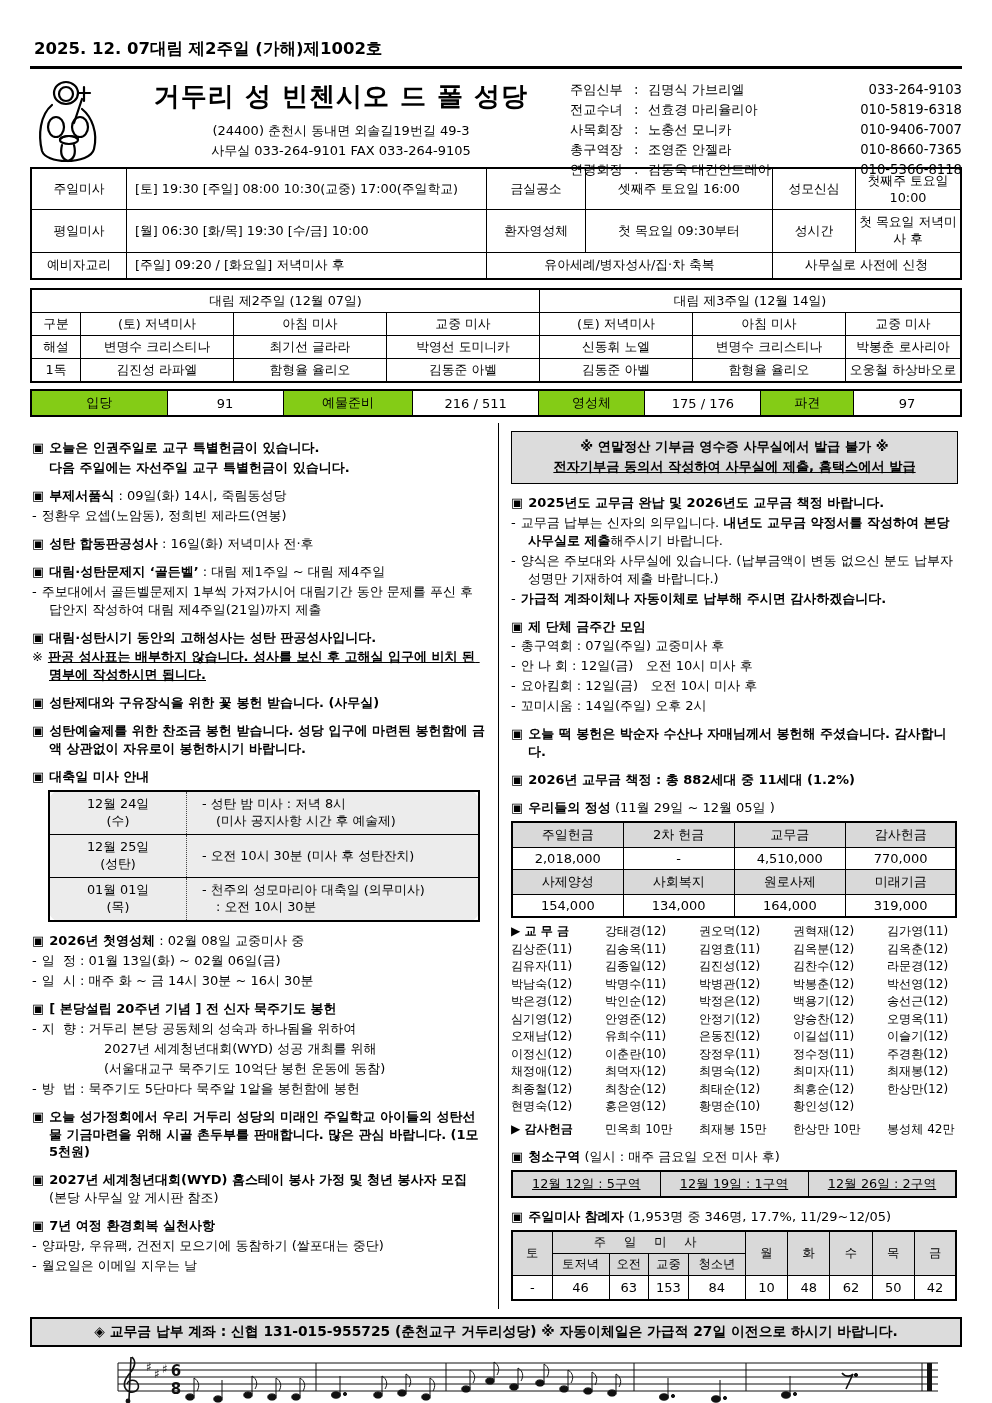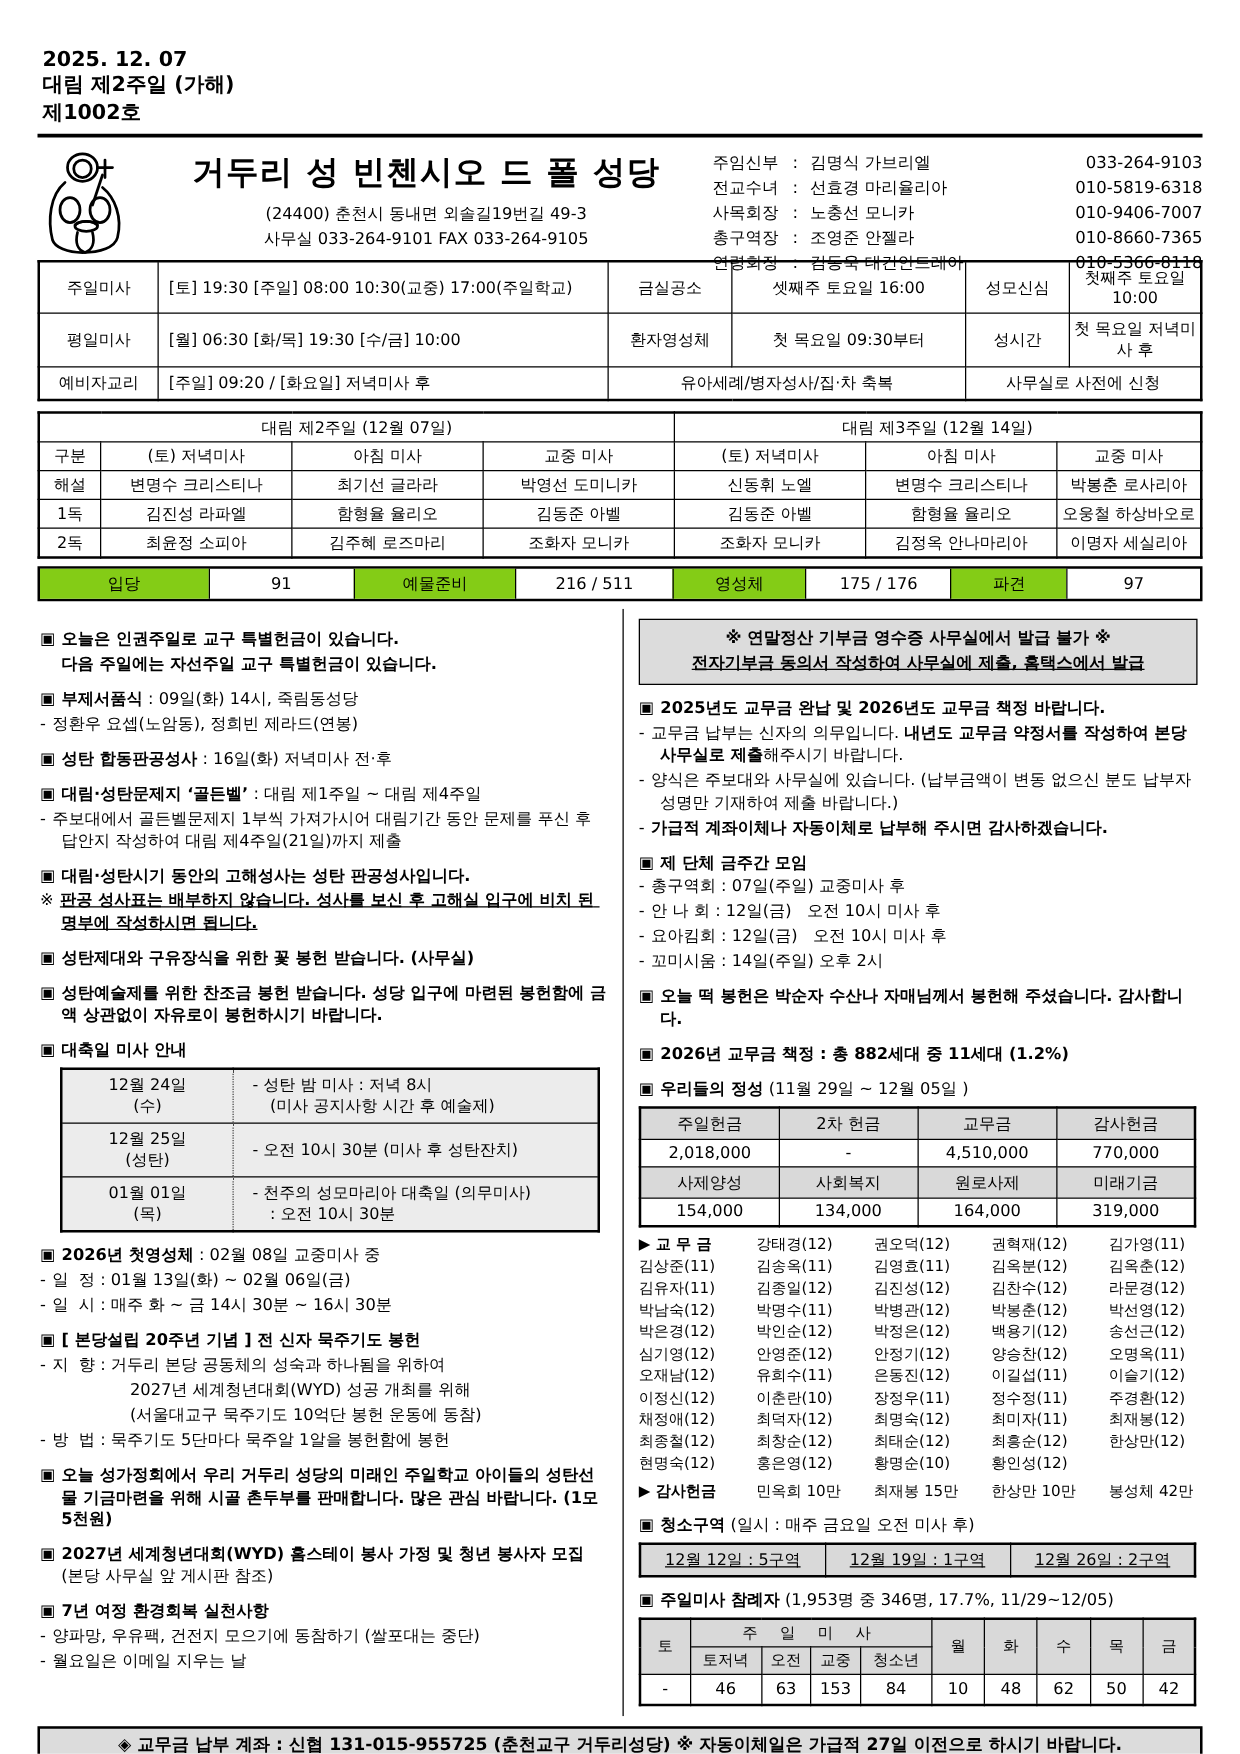--- a/index.html
+++ b/index.html
@@ -8,7 +8,7 @@
   .page{padding:38px 30px 0 30px;}
   
   .hdr{display:flex;align-items:baseline;
-       font-weight:700;font-size:16.5px;padding:0 4px 6px 4px;border-bottom:3px solid #000;flex-direction:column;}
+       font-weight:700;font-size:16.5px;padding:0 4px 6px 4px;border-bottom:3px solid #000;}
   
   .church{display:flex;align-items:flex-start;padding:8px 0 4px 0;height:96px;box-sizing:border-box;}
   .logo{flex:0 0 82px;}

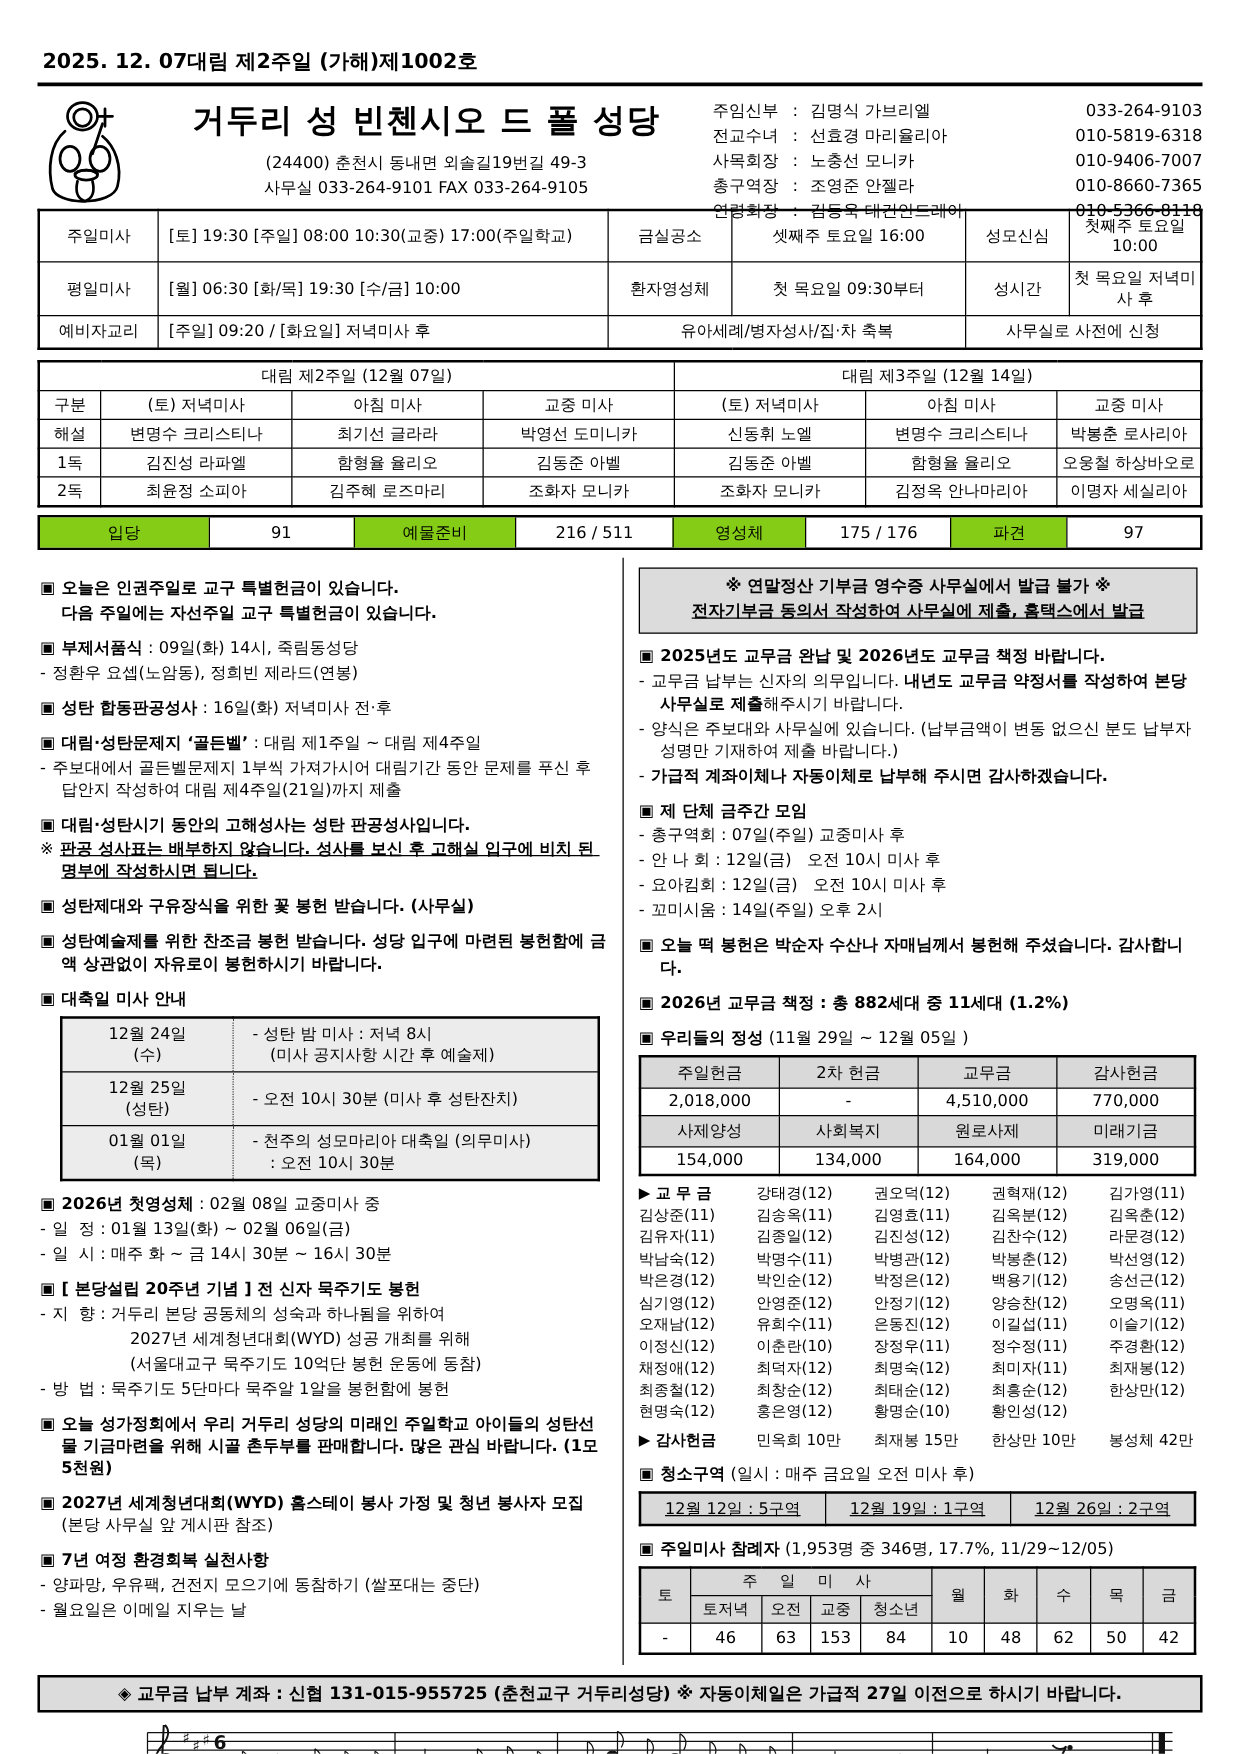--- a/index.html
+++ b/index.html
@@ -19,7 +19,7 @@
   .srow{display:grid;grid-template-columns:64px 14px 1fr 102px;}
   .sphone{text-align:right;}
   
-  table{border-collapse:collapse;}
+  table{border-collapse:collapse;border-radius:14px;}
   
   .mt{width:100%;font-size:12.8px;margin-top:2px;border:2px solid #000;}
   .mt td{border:1px solid #000;padding:4px 3px;text-align:center;}

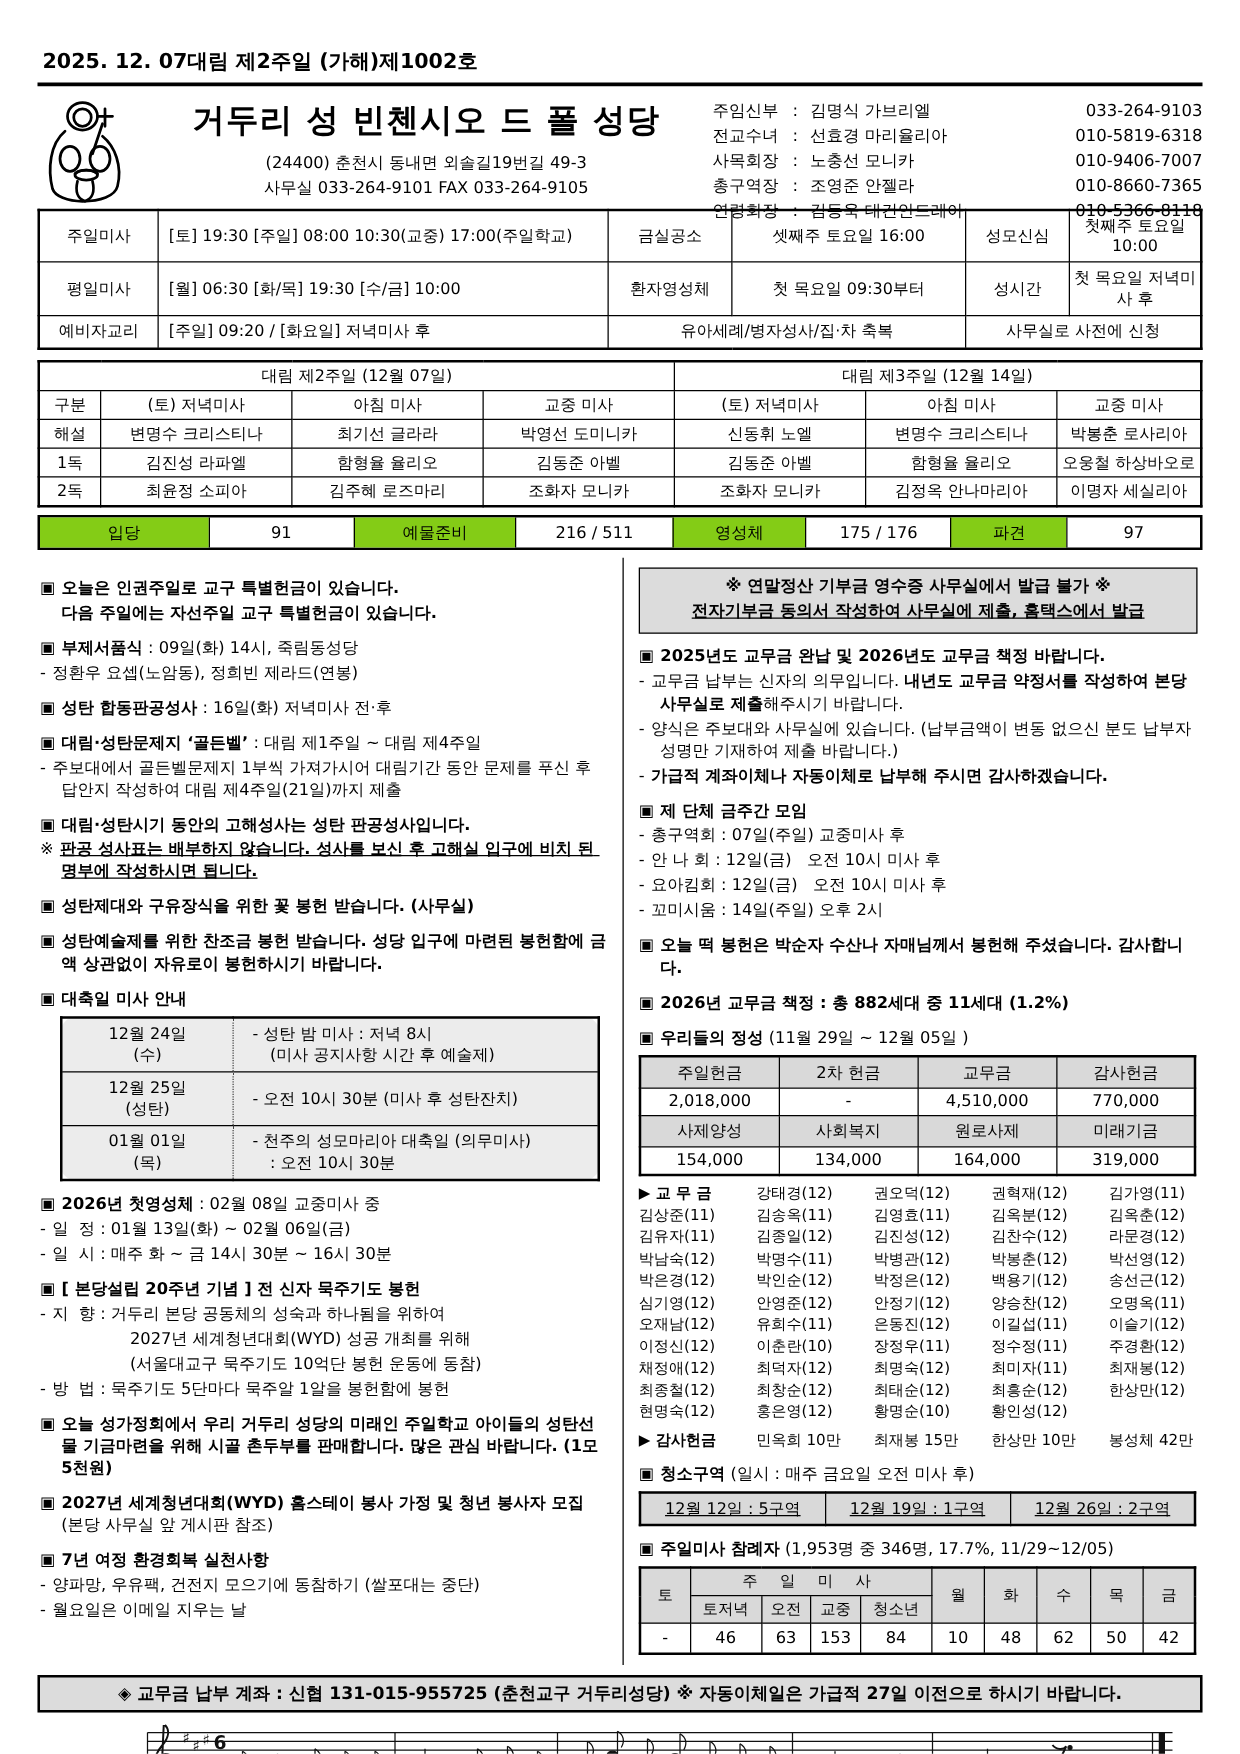--- a/index.html
+++ b/index.html
@@ -219,15 +219,6 @@
           <td>오웅철 하상바오로</td>
         </tr>
 
-        <tr>
-          <td>2독</td>
-          <td>최윤정 소피아</td>
-          <td>김주혜 로즈마리</td>
-          <td>조화자 모니카</td>
-          <td>조화자 모니카</td>
-          <td>김정옥 안나마리아</td>
-          <td>이명자 세실리아</td>
-        </tr>
       </tbody>
   </table>
 

